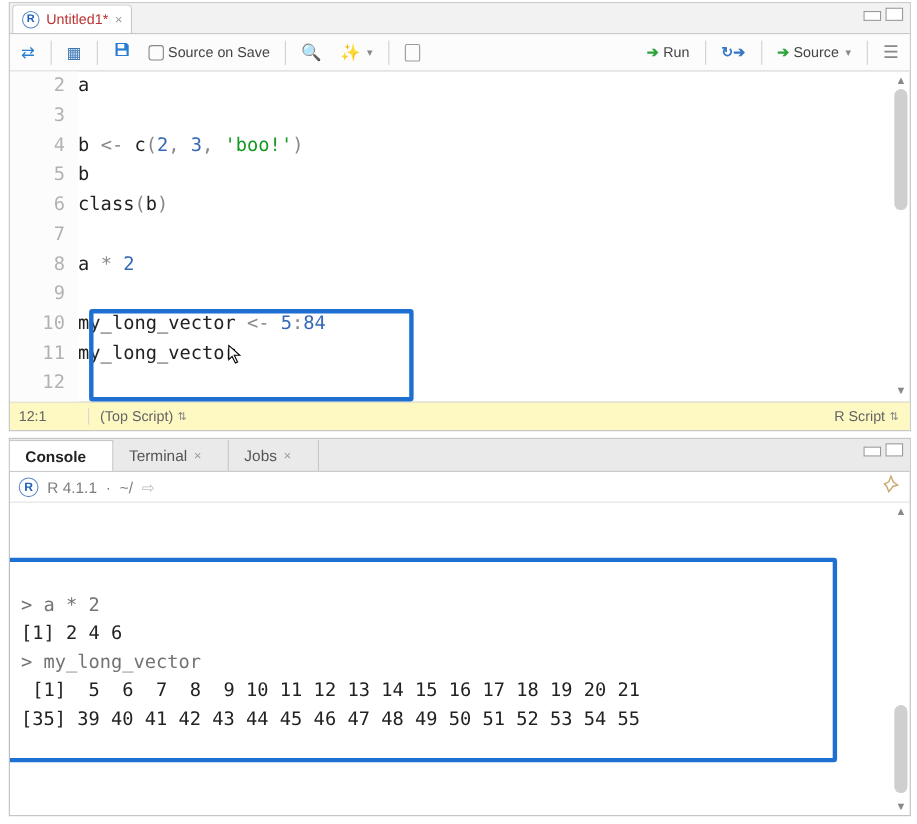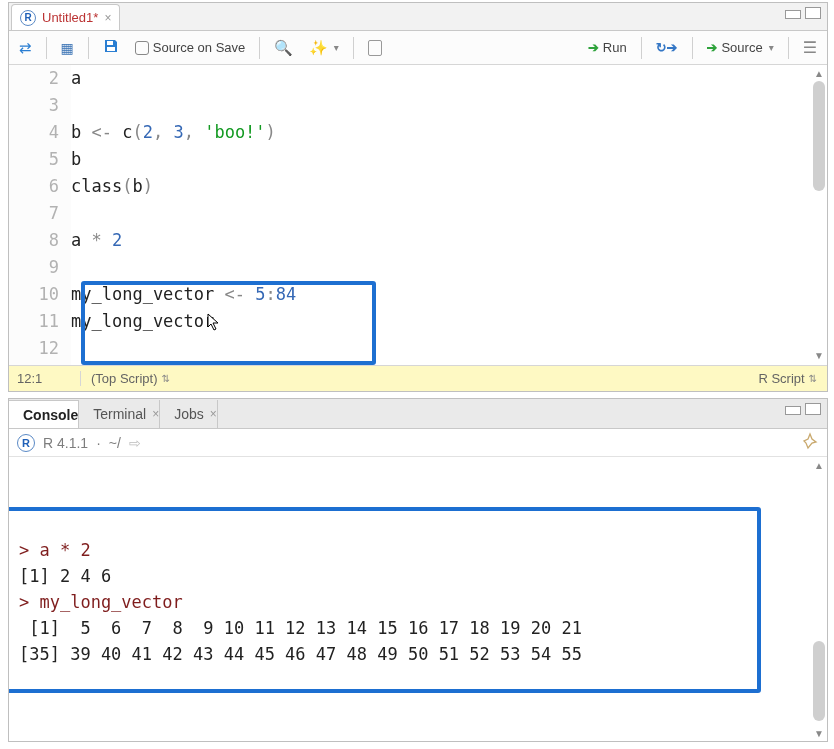--- a/index.html
+++ b/index.html
@@ -166,7 +166,7 @@
   .ctab {
     height: 28px;
     display: flex; align-items: center;
-    padding: 0 0 0 14px;
+    padding: 0 24px 0 14px;
     font-size: 14px;
     color: #555;
     gap: 6px;

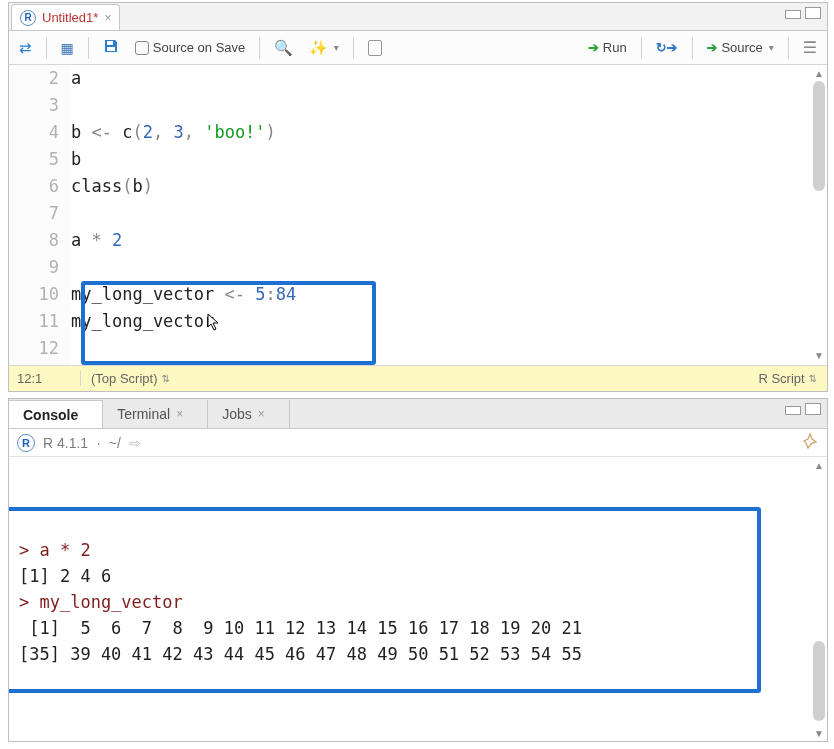--- a/index.html
+++ b/index.html
@@ -212,7 +212,7 @@
     height: 254px;
     overflow: hidden;
   }
-  .console-body .inp { color: #7f1d1d; }
+  .console-body .inp { color: #737373; }
   .console-scroll {
     position: absolute; right: 0; top: 58px; bottom: 0; width: 16px;
   }

